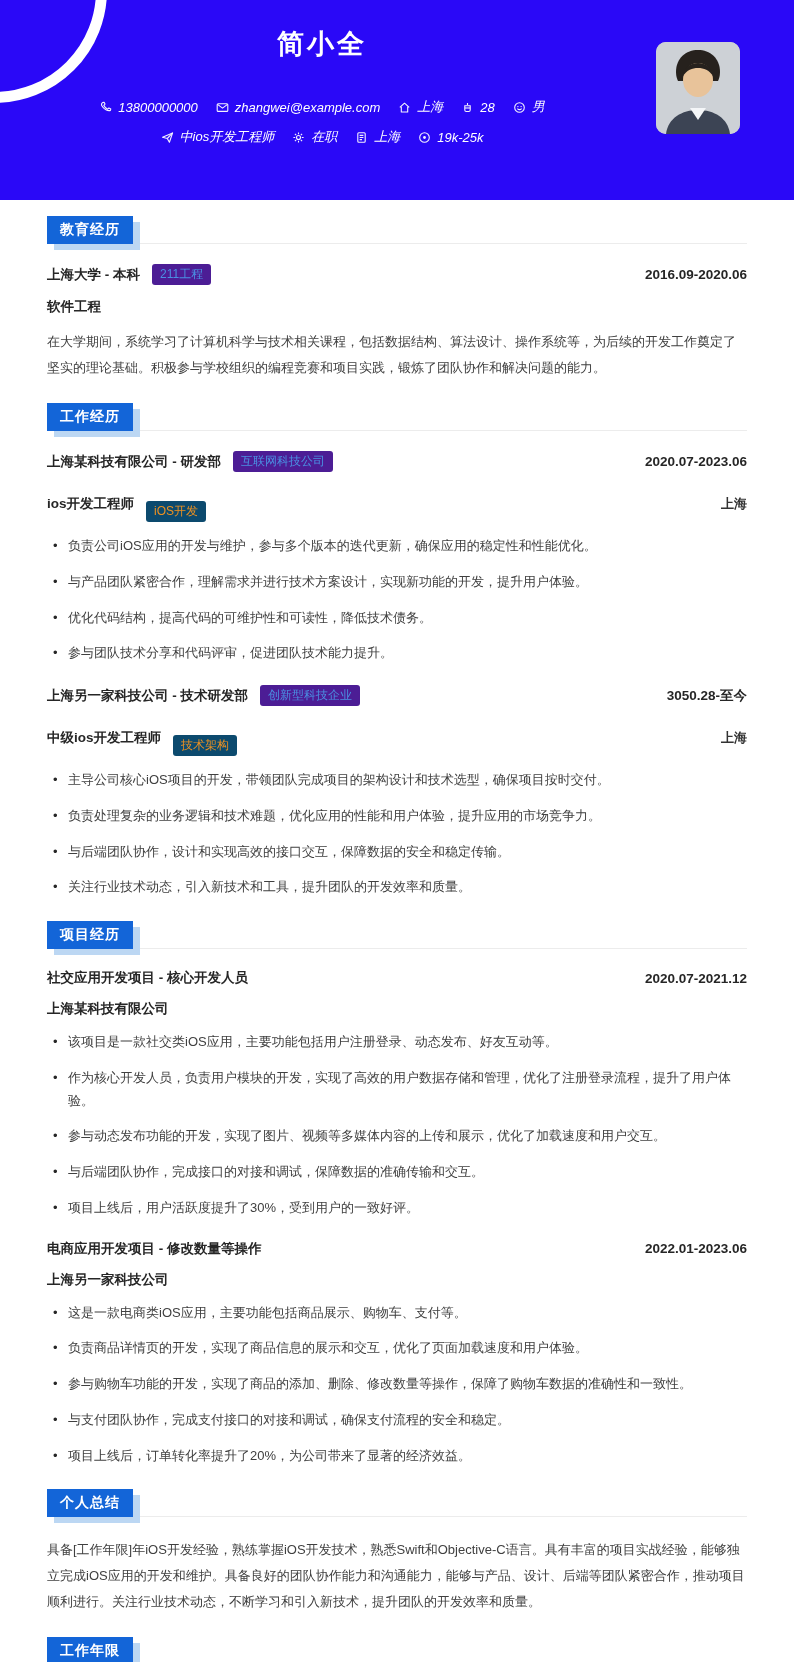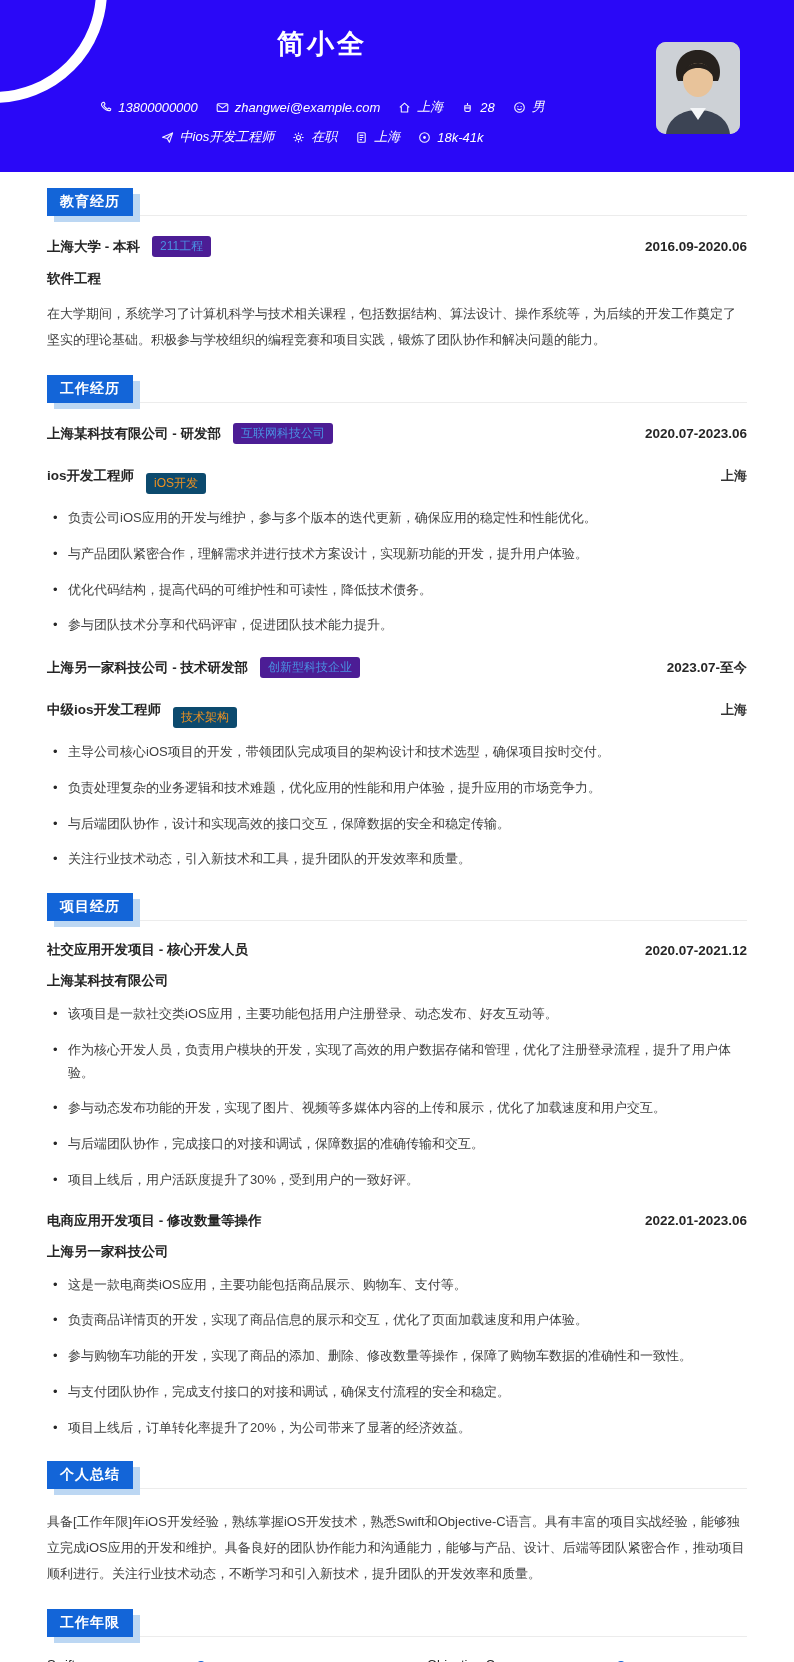--- a/index.html
+++ b/index.html
@@ -11,7 +11,7 @@
   }
   
   .page-header {
-    position:relative; height:172px; background:#2a08f7;
+    position:relative; height:200px; background:#2a08f7;
     overflow:hidden; color:#fff;
   }
   .deco-circle {

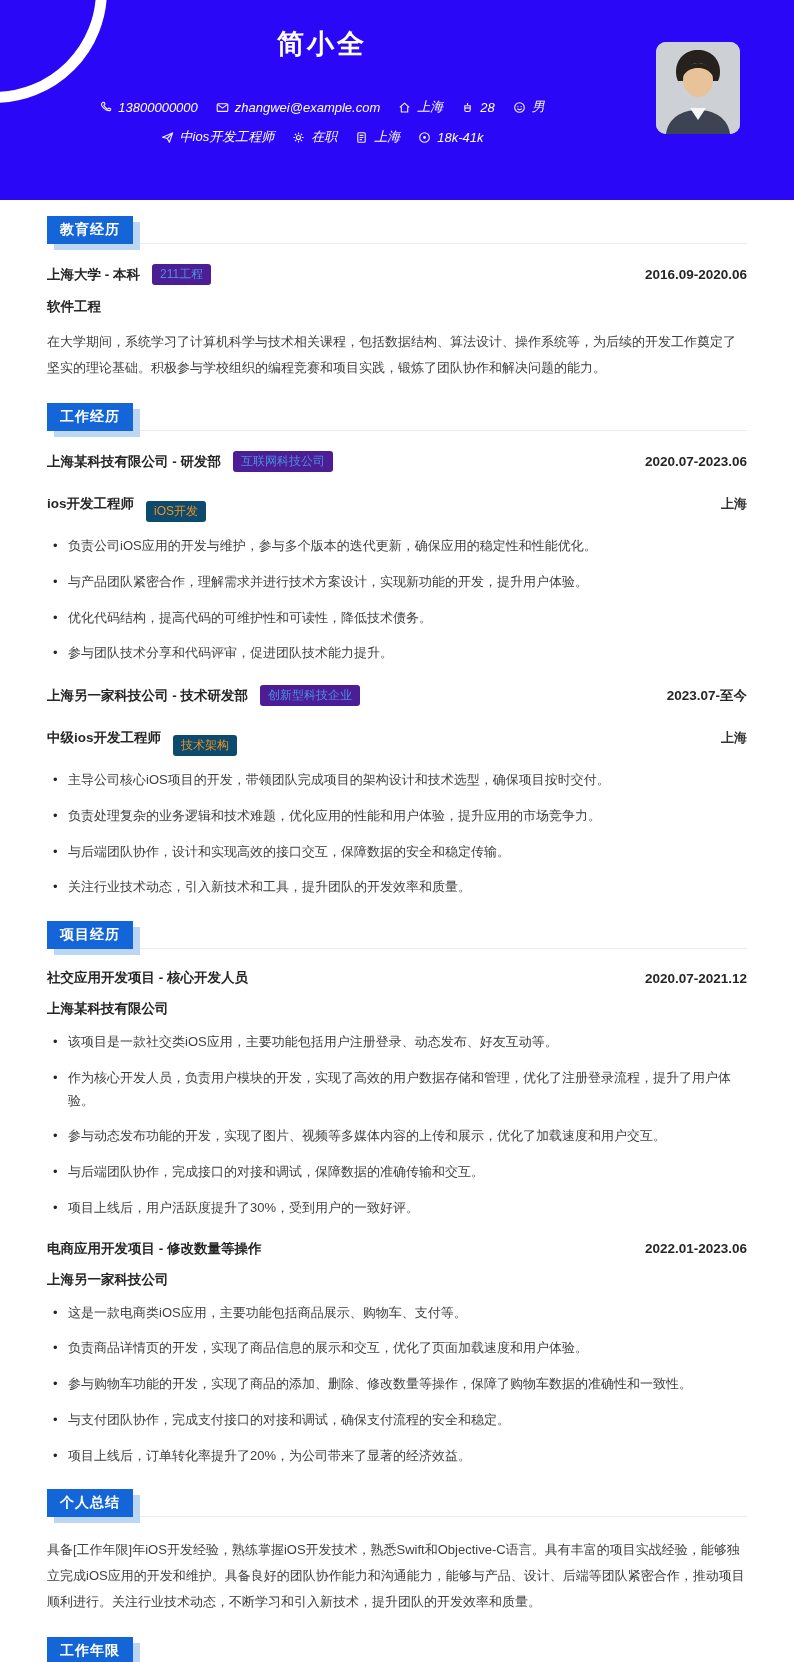--- a/index.html
+++ b/index.html
@@ -188,7 +188,7 @@
               <circle cx="6.5" cy="6.5" r="1.4" fill="#fff"></circle>
             </svg>
         </span>
-        <span>18k-41k</span>
+        <span>19k-25k</span>
       </span>
     </div>
   </div>

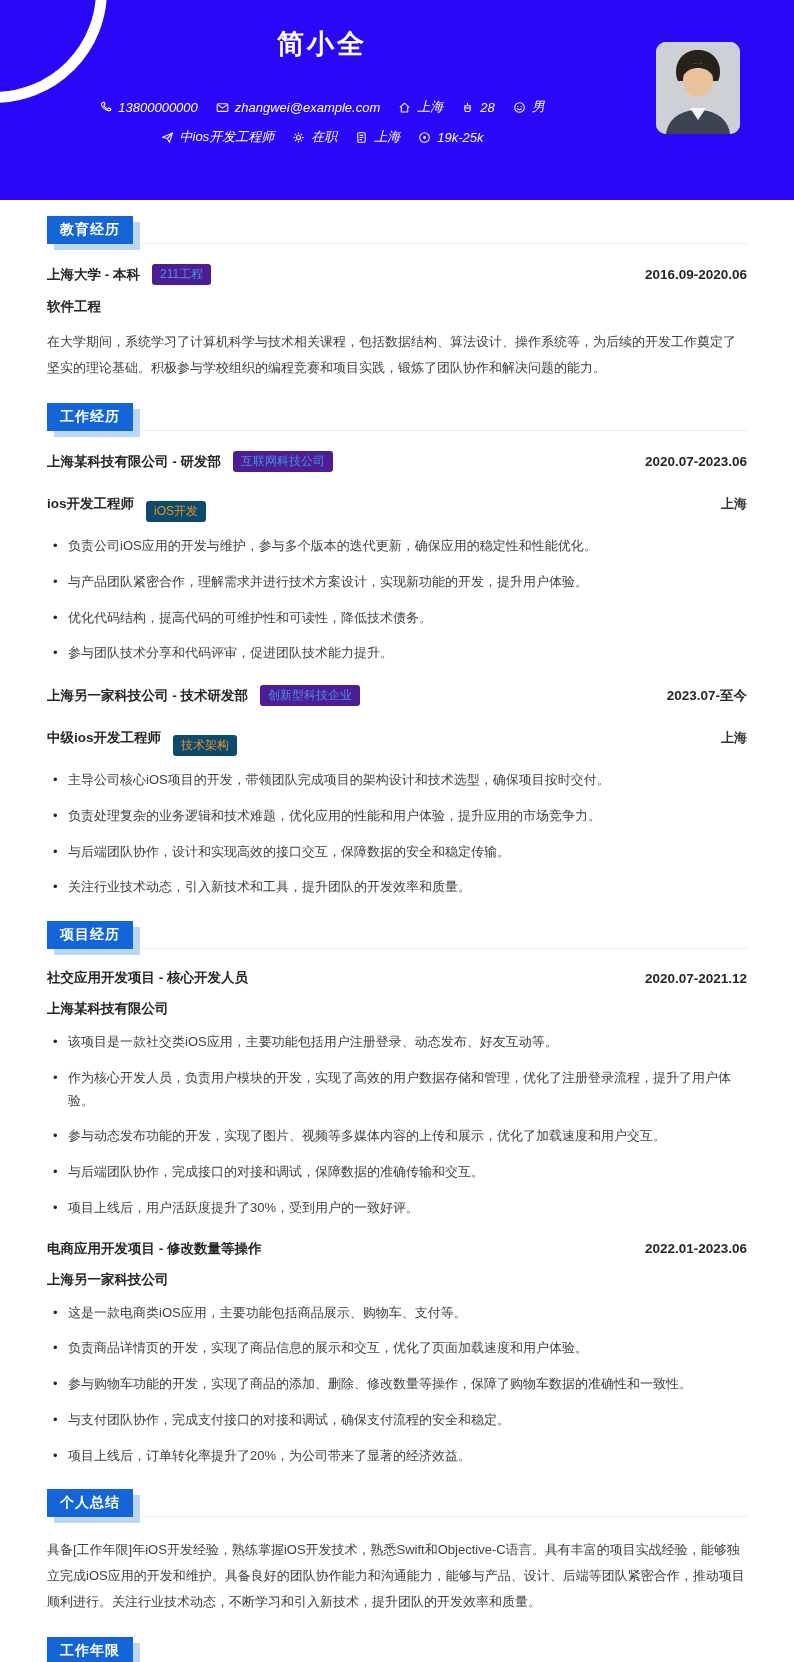--- a/index.html
+++ b/index.html
@@ -262,7 +262,7 @@
           <span class="entry-title">上海另一家科技公司 - 技术研发部</span>
           <span class="tag tag-blue">创新型科技企业</span>
         </span>
-        <span class="entry-date">2023.07-至今</span>
+        <span class="entry-date">3050.28-至今</span>
       </div>
       <div class="entry-row">
         <span class="entry-left">

